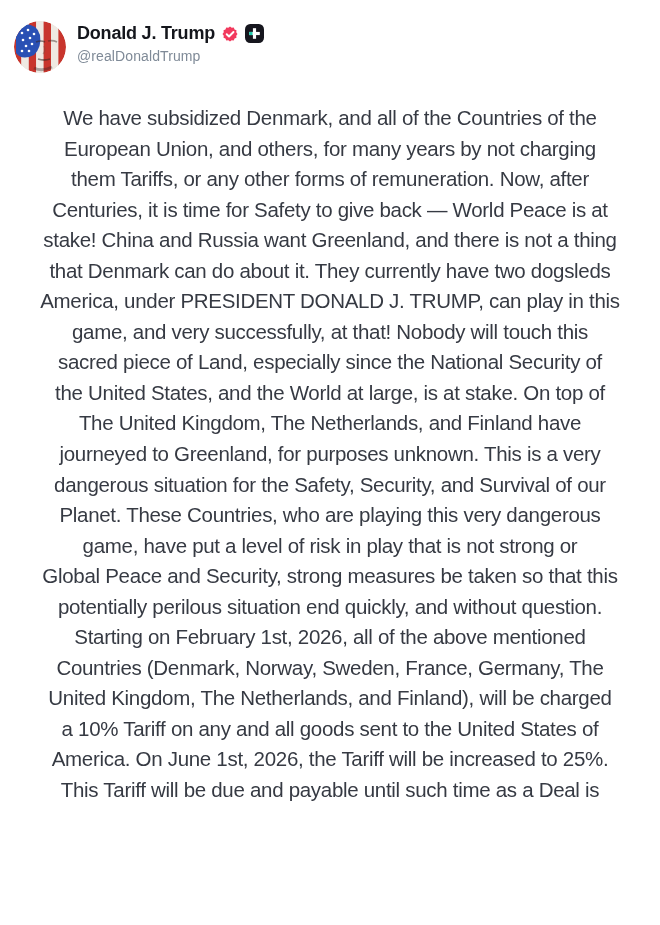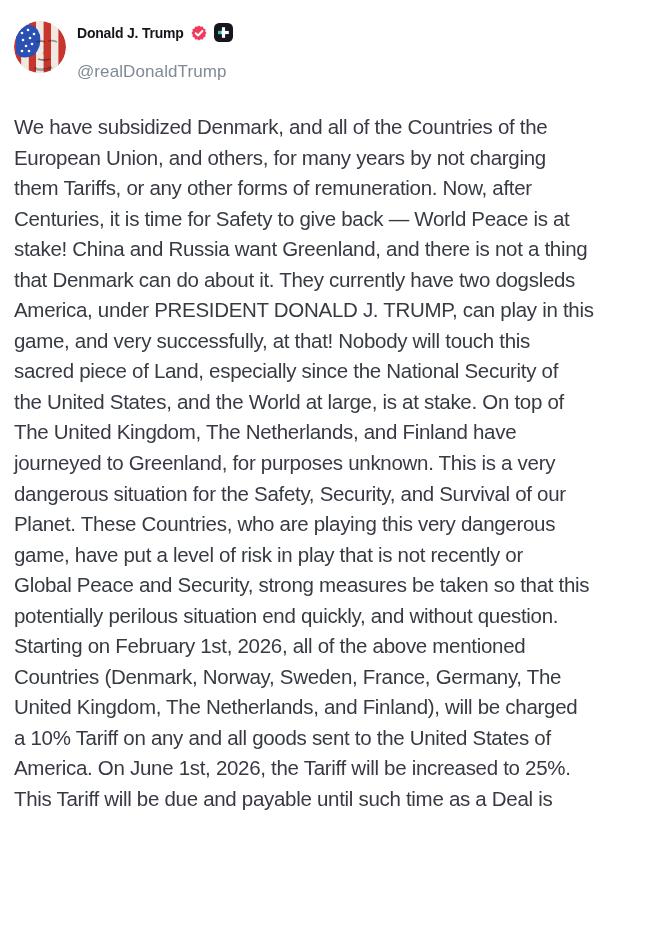--- a/index.html
+++ b/index.html
@@ -43,7 +43,7 @@
     gap: 6px;
   }
   .display-name {
-    font-size: 14px;
+    font-size: 18px;
     font-weight: 700;
     color: var(--name);
     letter-spacing: -0.2px;

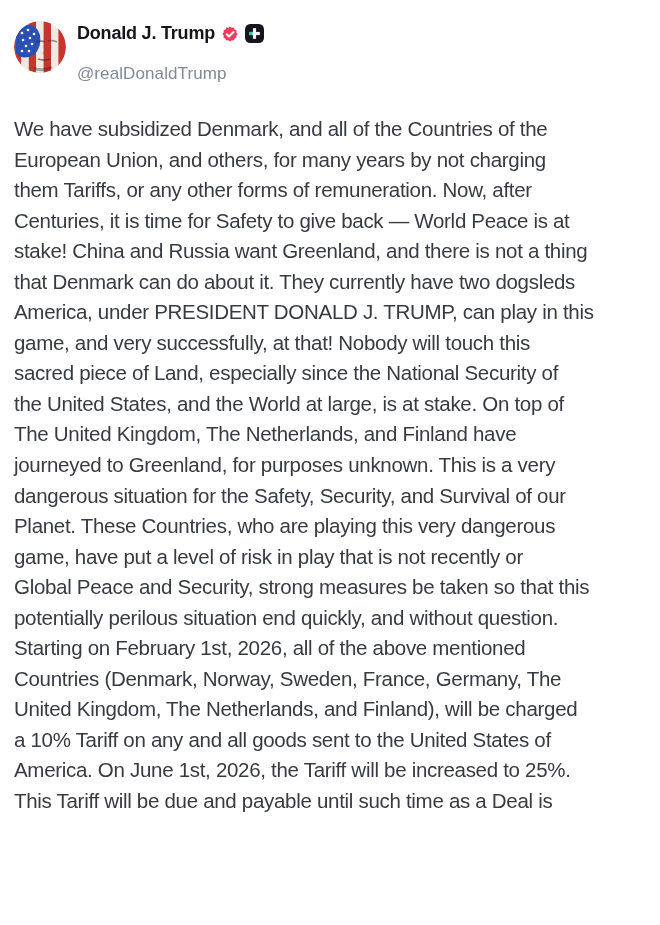--- a/index.html
+++ b/index.html
@@ -51,8 +51,8 @@
   }
   .badge { display: inline-flex; align-items: center; }
   .handle {
-    margin-top: 20px;
-    font-size: 17px;
+    margin-top: 4px;
+    font-size: 14px;
     color: var(--handle);
     letter-spacing: 0.1px;
     cursor: pointer;

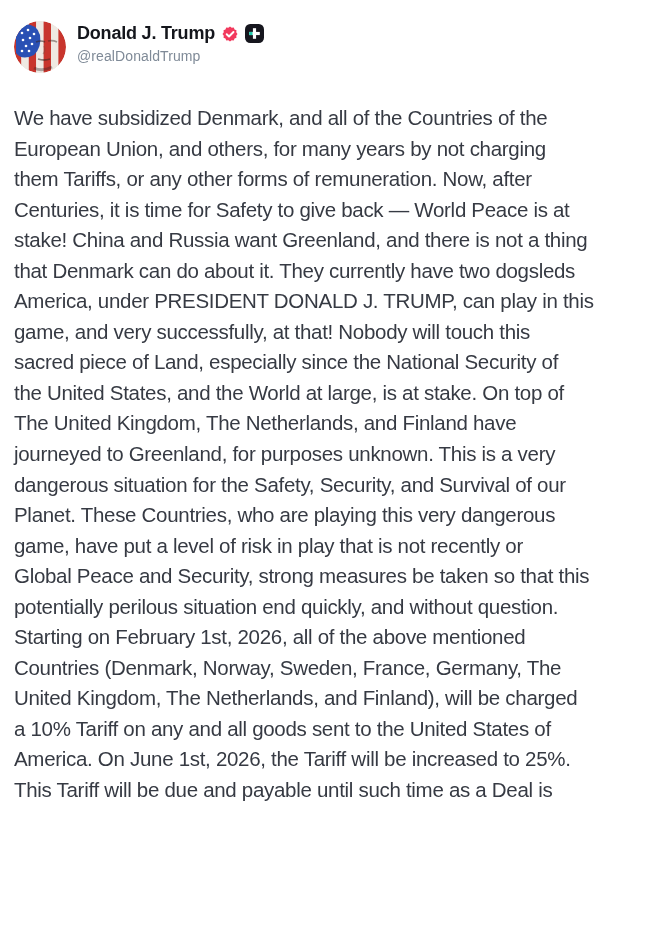--- a/index.html
+++ b/index.html
@@ -66,6 +66,7 @@
     line-height: 30.55px;
     letter-spacing: -0.3px;
     white-space: nowrap;
+    text-align: center;
   }
 </style>
 </head>

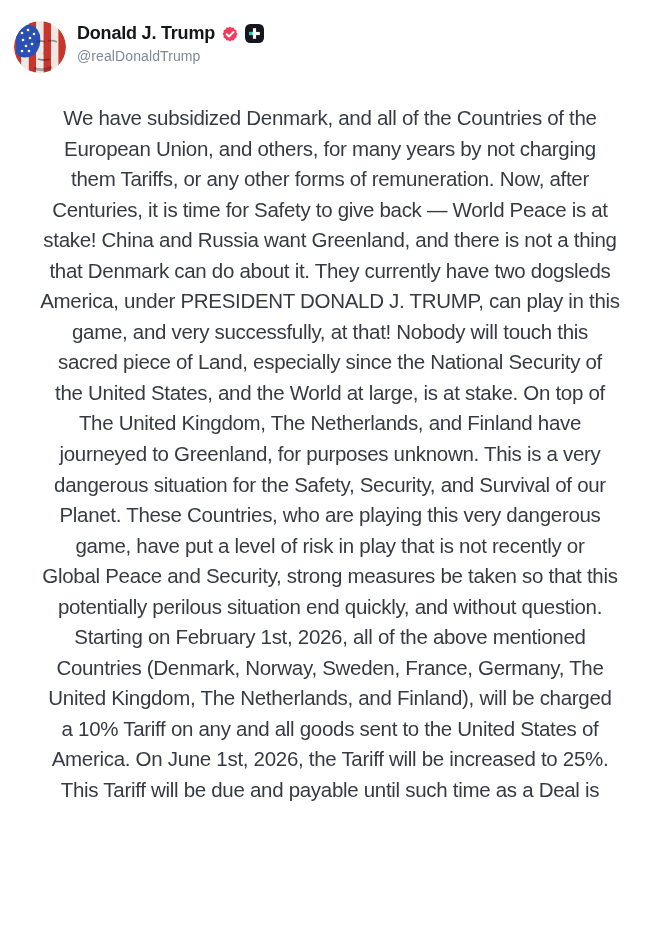--- a/index.html
+++ b/index.html
@@ -153,7 +153,7 @@
       <div class="post-line">journeyed to Greenland, for purposes unknown. This is a very</div>
       <div class="post-line">dangerous situation for the Safety, Security, and Survival of our</div>
       <div class="post-line">Planet. These Countries, who are playing this very dangerous</div>
-      <div class="post-line">game, have put a level of risk in play that is not recently or</div>
+      <div class="post-line">game, have put a level of risk in play that is not strong or</div>
       <div class="post-line">Global Peace and Security, strong measures be taken so that this</div>
       <div class="post-line">potentially perilous situation end quickly, and without question.</div>
       <div class="post-line">Starting on February 1st, 2026, all of the above mentioned</div>

